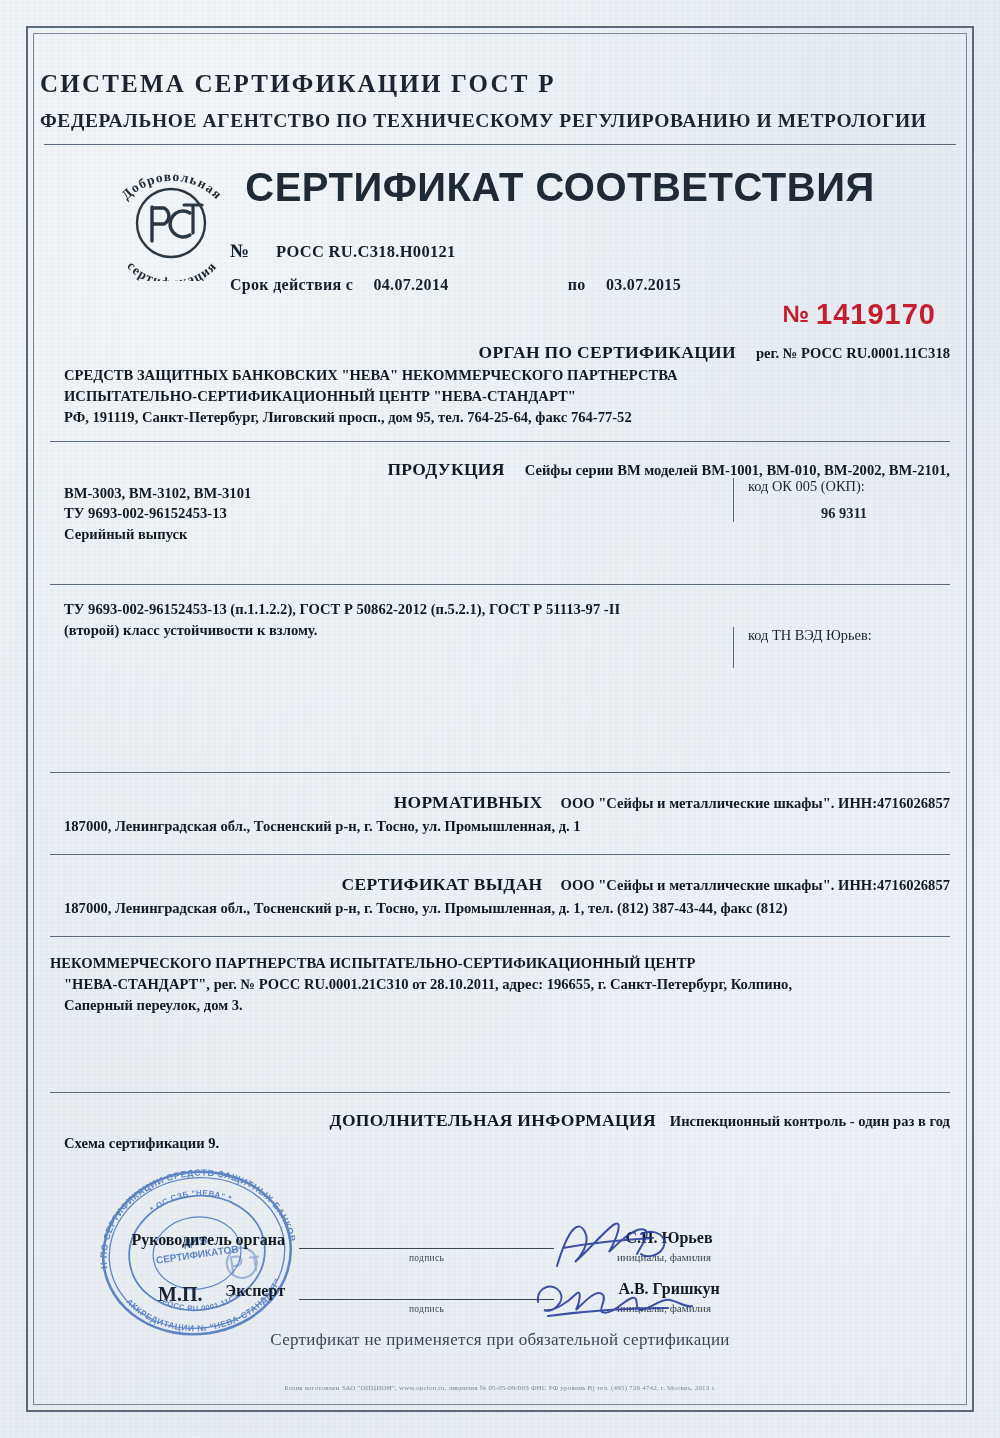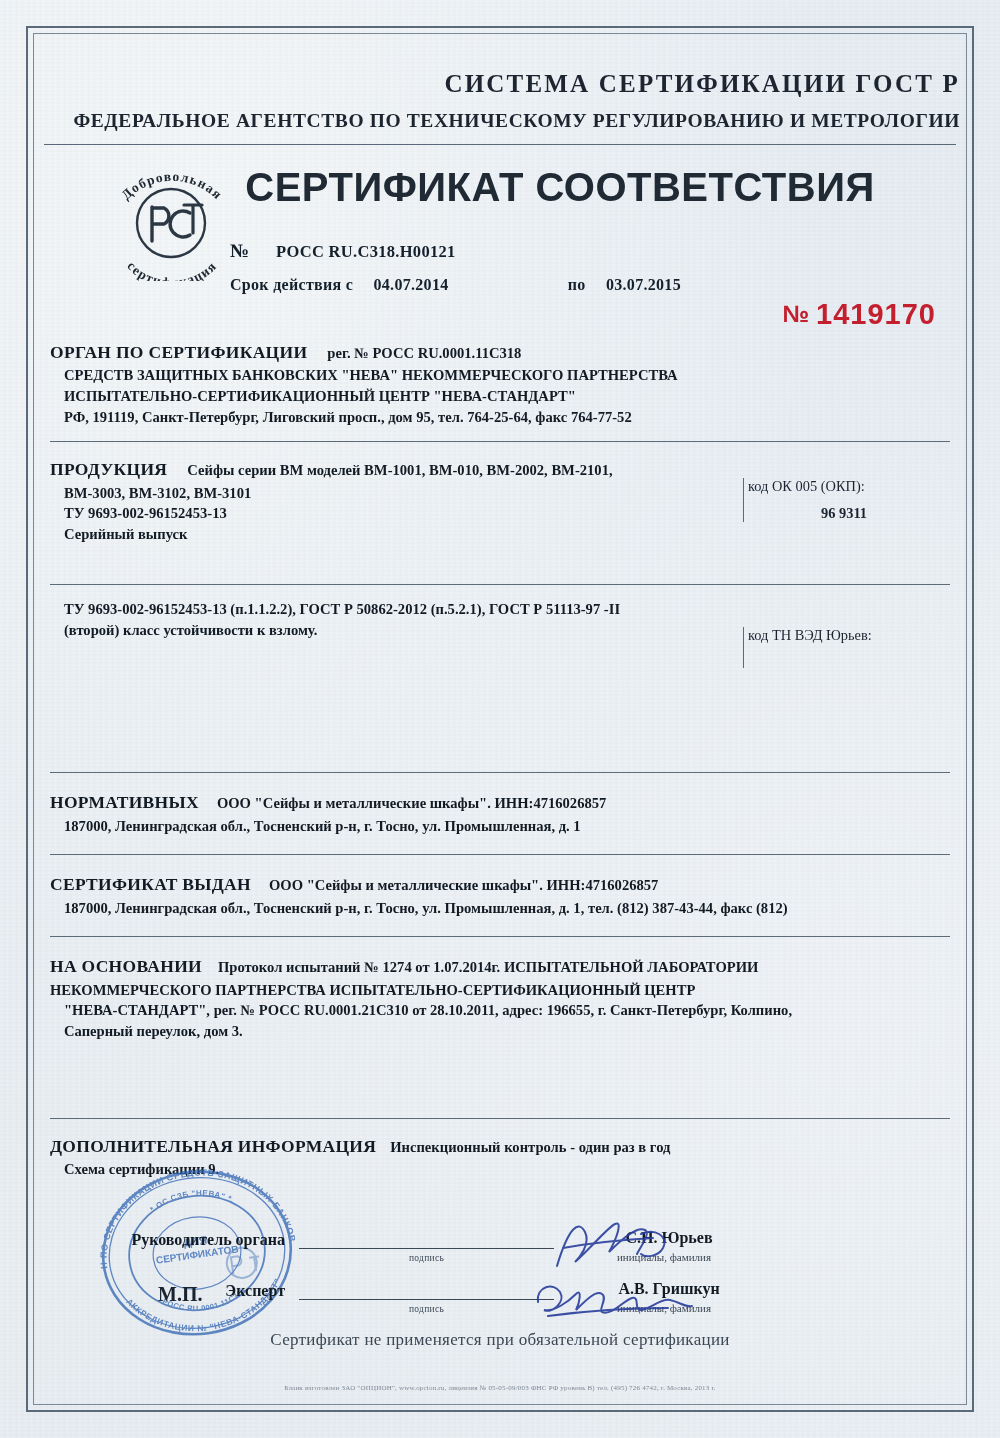--- a/index.html
+++ b/index.html
@@ -48,7 +48,7 @@
 
   
   .hdr {
-    text-align: right;
+    text-align: left;
     color: #1d2630;
   }
   .hdr-line1 {

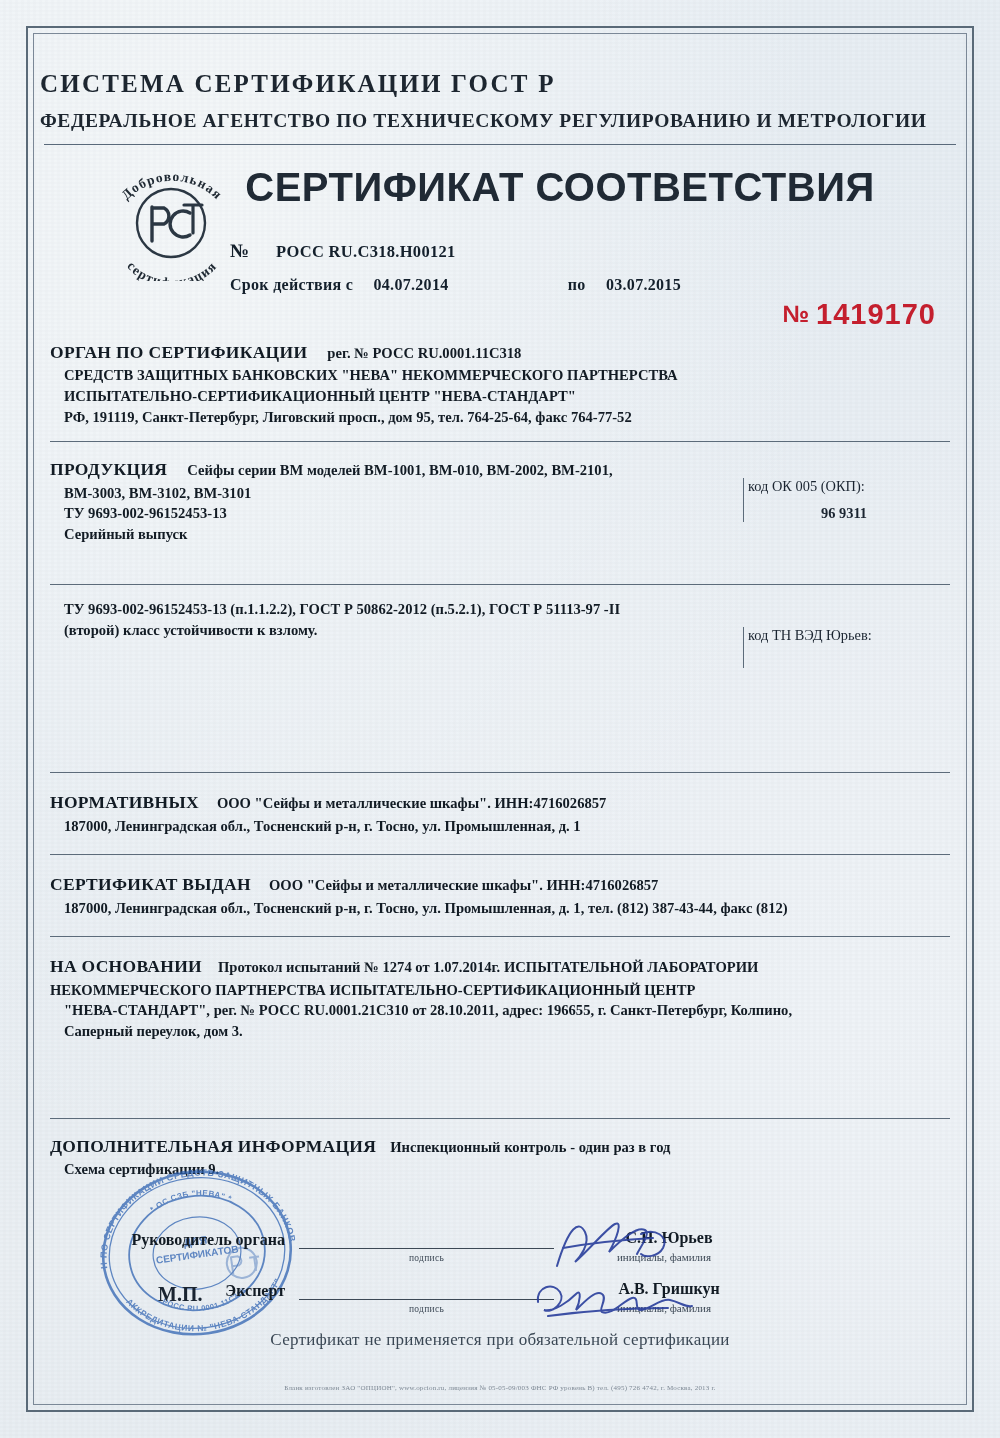--- a/index.html
+++ b/index.html
@@ -170,7 +170,7 @@
   .body-ind {
     padding-left: 14px;
   }
-  .rowline { line-height: 1.5; }
+  .rowline { line-height: 1.5; text-align: right; }
 
   
   .box-right {

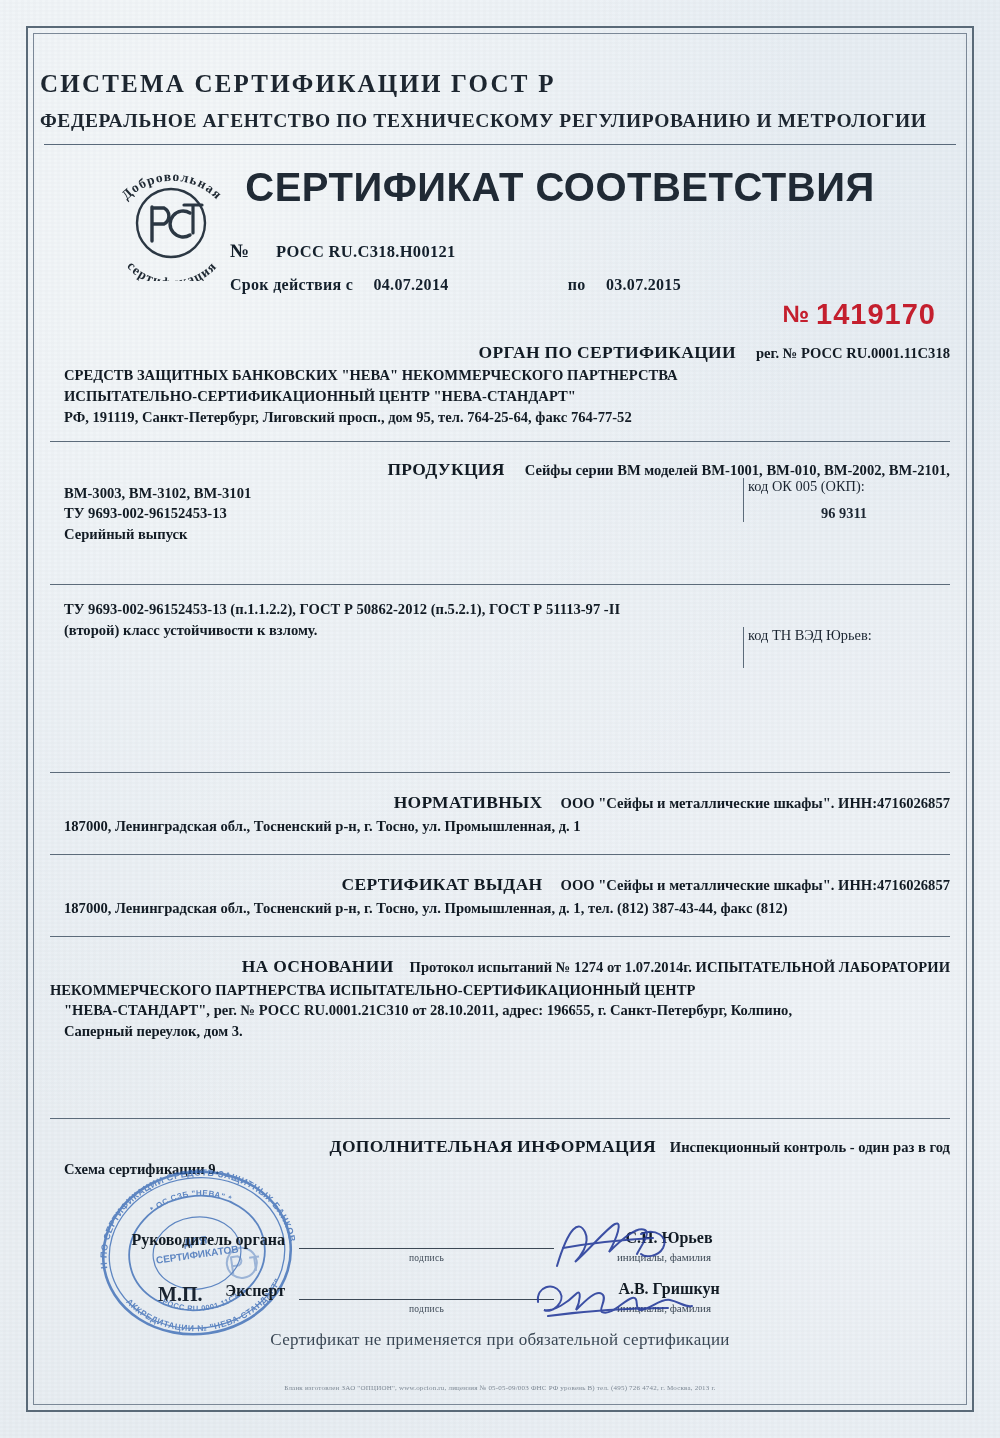--- a/index.html
+++ b/index.html
@@ -177,7 +177,7 @@
     position: absolute;
     right: 10px;
     border-left: 1.2px solid #5c6b7a;
-    padding-left: 4px;
+    padding-left: 14px;
     font-size: 14.4px;
     color: #1a2430;
   }

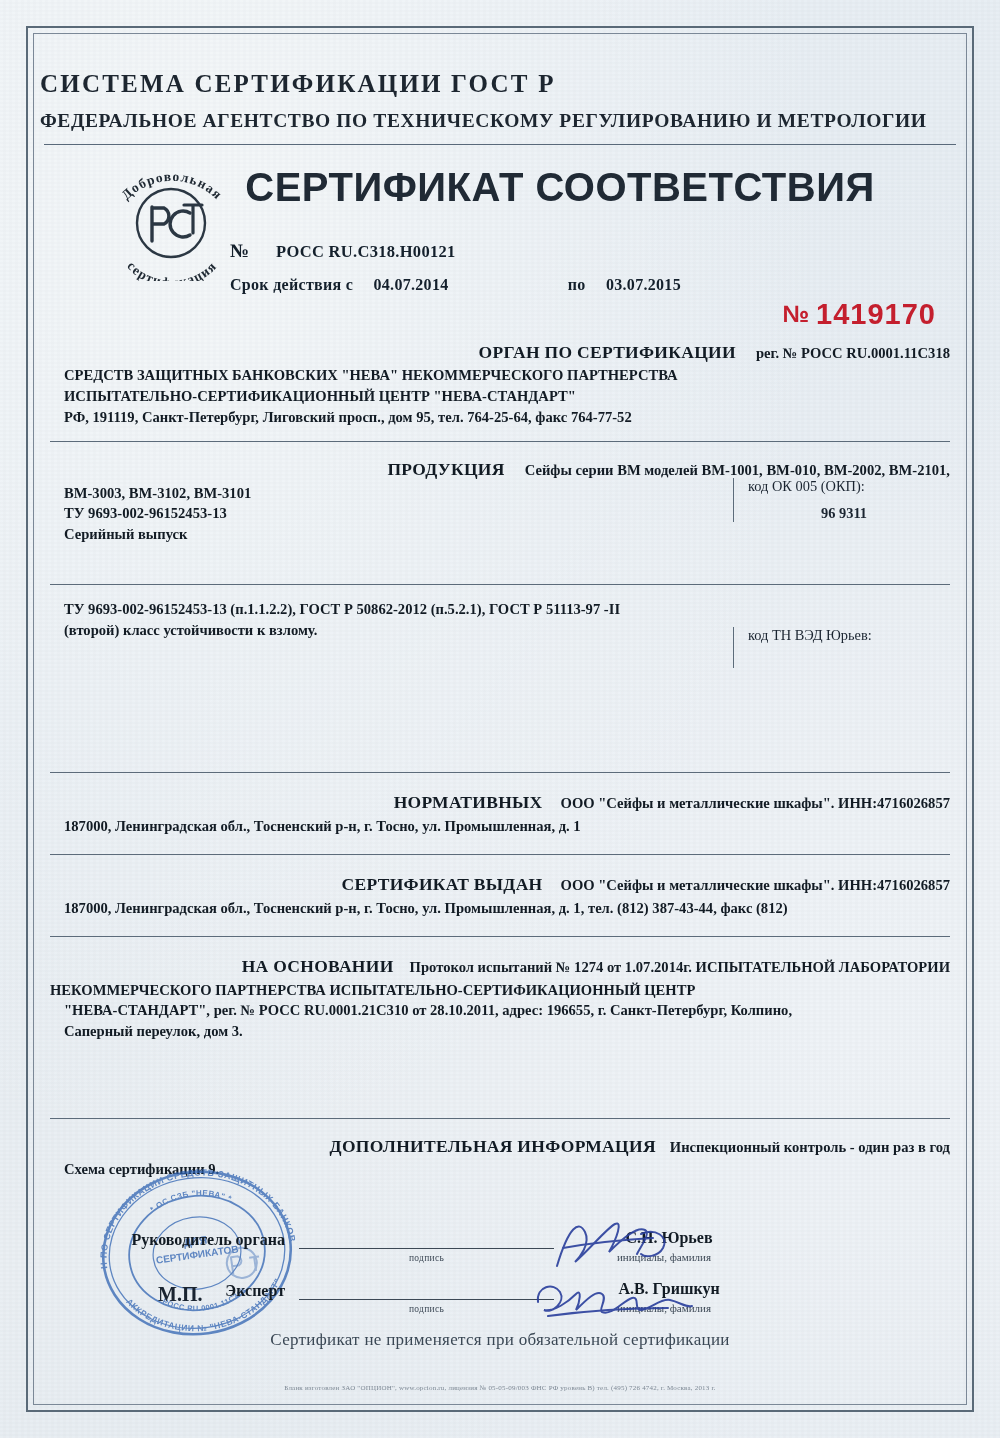--- a/index.html
+++ b/index.html
@@ -389,10 +389,6 @@
     <div class="sec-rule" style="margin-top:18px;"></div>
 
     <div class="sec" style="margin-top:16px;">
-      <div class="rowline">
-        <span class="lbl">НА ОСНОВАНИИ</span>
-        <span class="txt" style="margin-left:12px;">Протокол испытаний № 1274 от 1.07.2014г. ИСПЫТАТЕЛЬНОЙ ЛАБОРАТОРИИ</span>
-      </div>
       <div class="txt">НЕКОММЕРЧЕСКОГО ПАРТНЕРСТВА ИСПЫТАТЕЛЬНО-СЕРТИФИКАЦИОННЫЙ ЦЕНТР</div>
       <div class="txt body-ind">"НЕВА-СТАНДАРТ", рег. № РОСС RU.0001.21С310 от 28.10.2011, адрес: 196655, г. Санкт-Петербург, Колпино,</div>
       <div class="txt body-ind">Саперный переулок, дом 3.</div>

